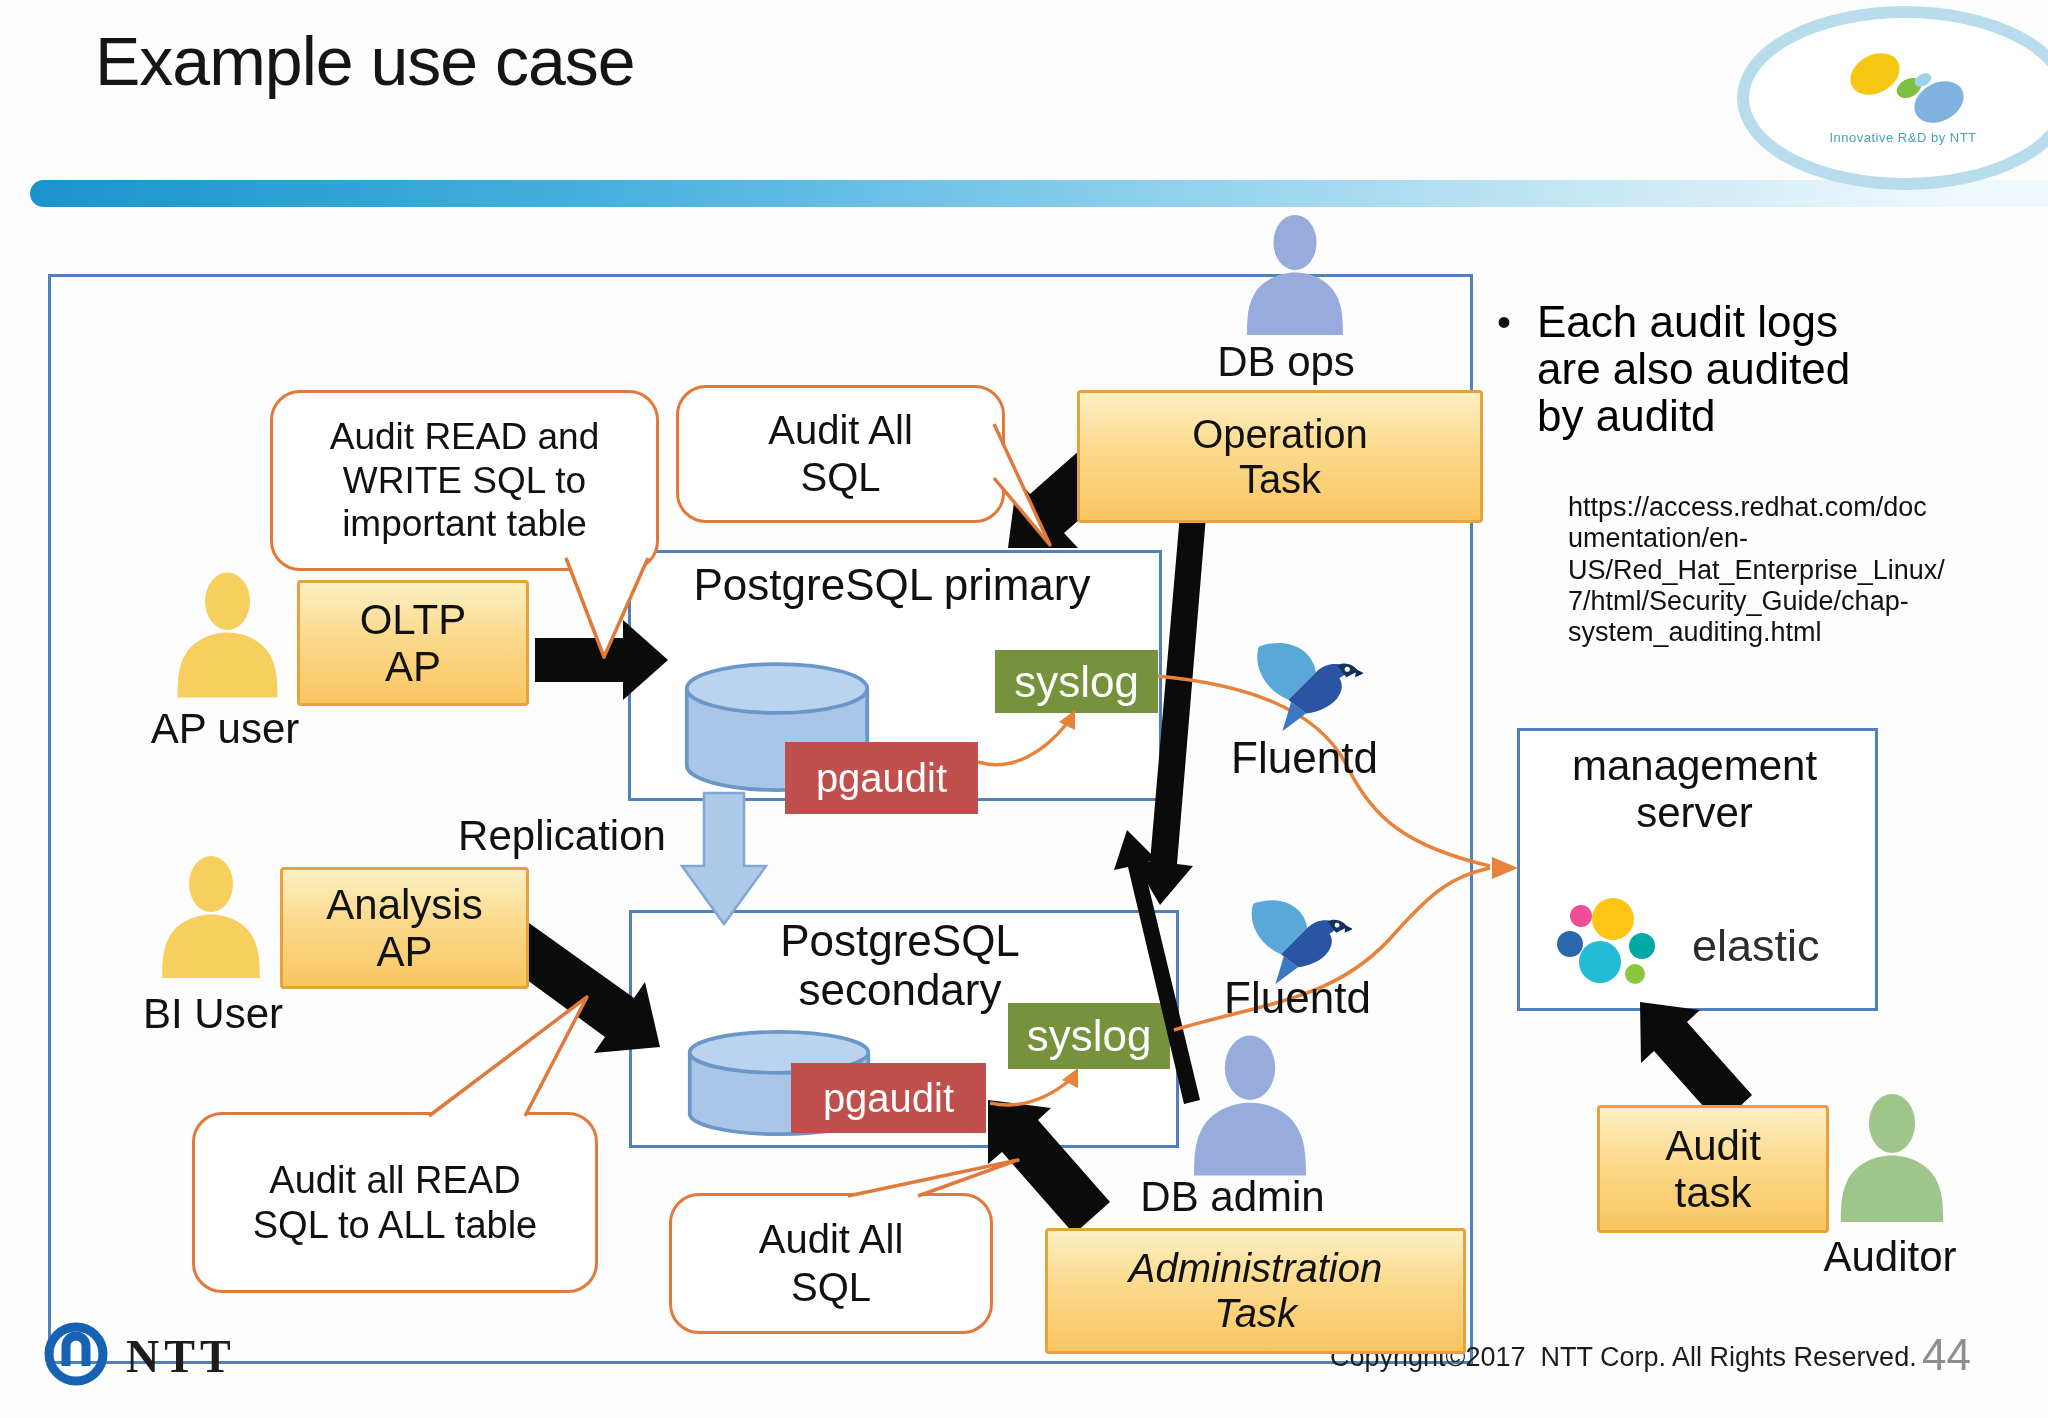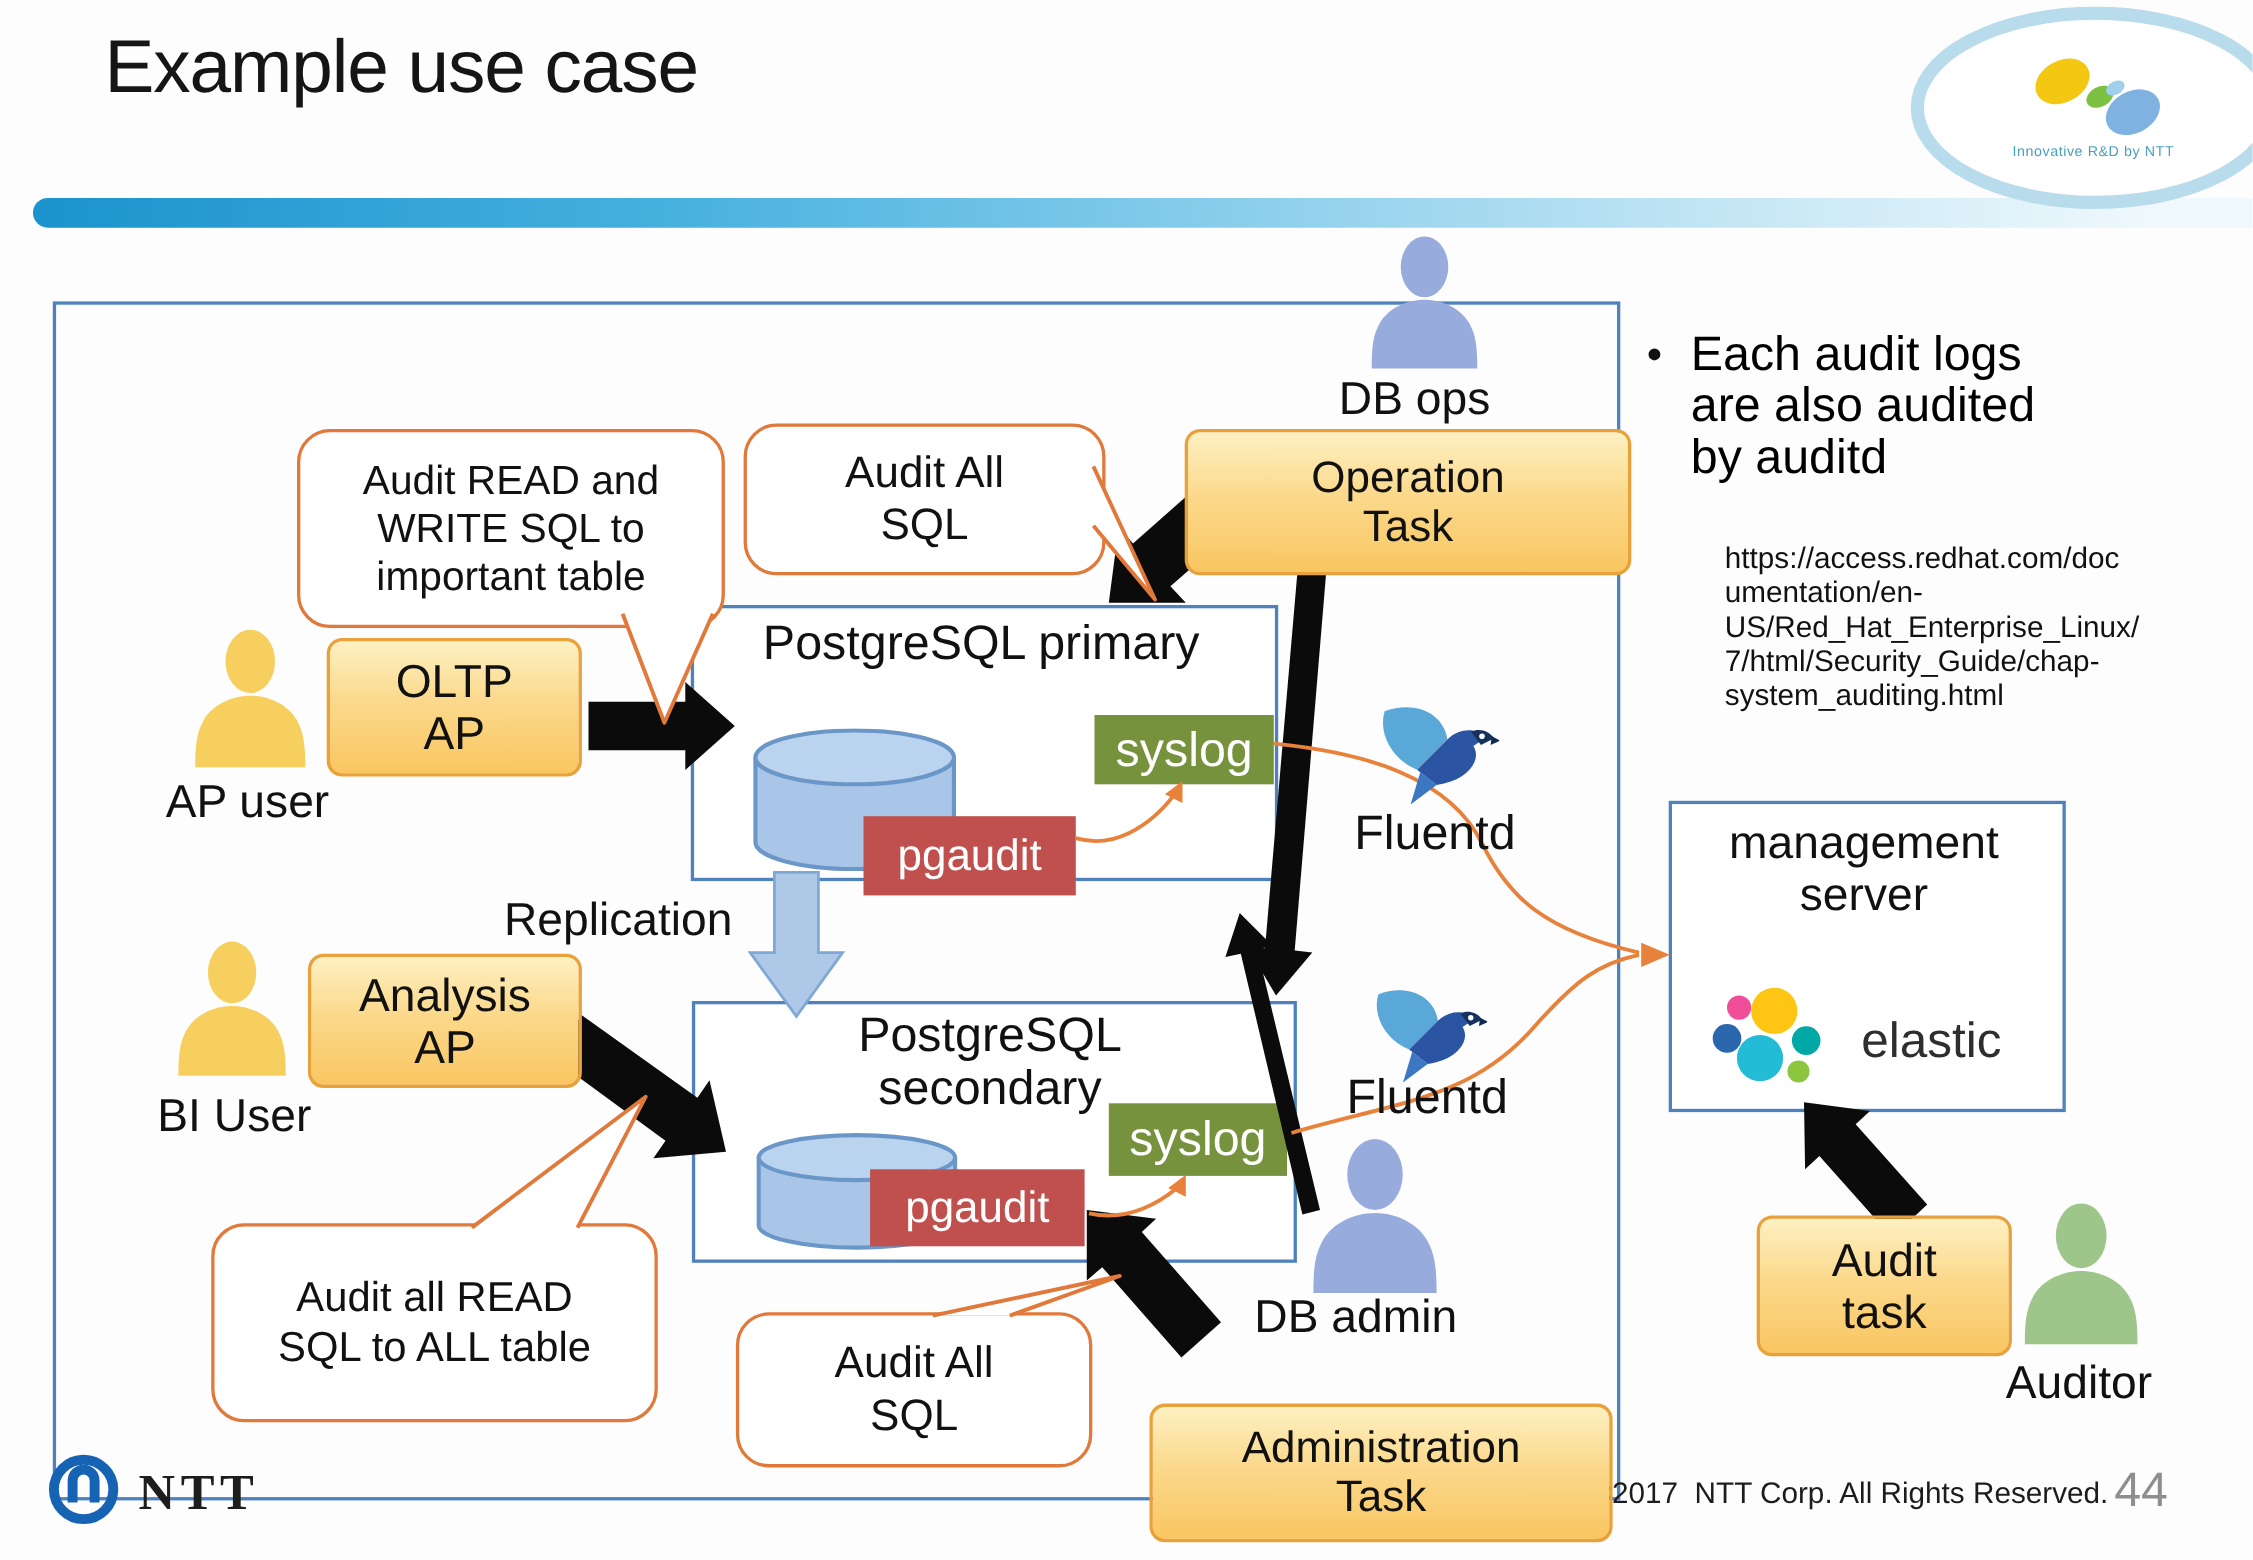--- a/index.html
+++ b/index.html
@@ -21,7 +21,7 @@
   .chip.red{background:#c0504d;font-size:40px;}
   .chip.green{background:#76923d;font-size:44px;}
   .task{background:linear-gradient(180deg,#fdf0c2 0%,#fbd98c 45%,#f9c661 100%);
-        border:3px solid #e9a13b;border-radius:14px;display:flex;flex-direction:column;
+        border:3px solid #e9a13b;border-radius:4px;display:flex;flex-direction:column;
         align-items:center;justify-content:center;z-index:30;}
   .task div{font-size:42px;line-height:1.12;color:#111;}
   .task.wide div{font-size:40px;}

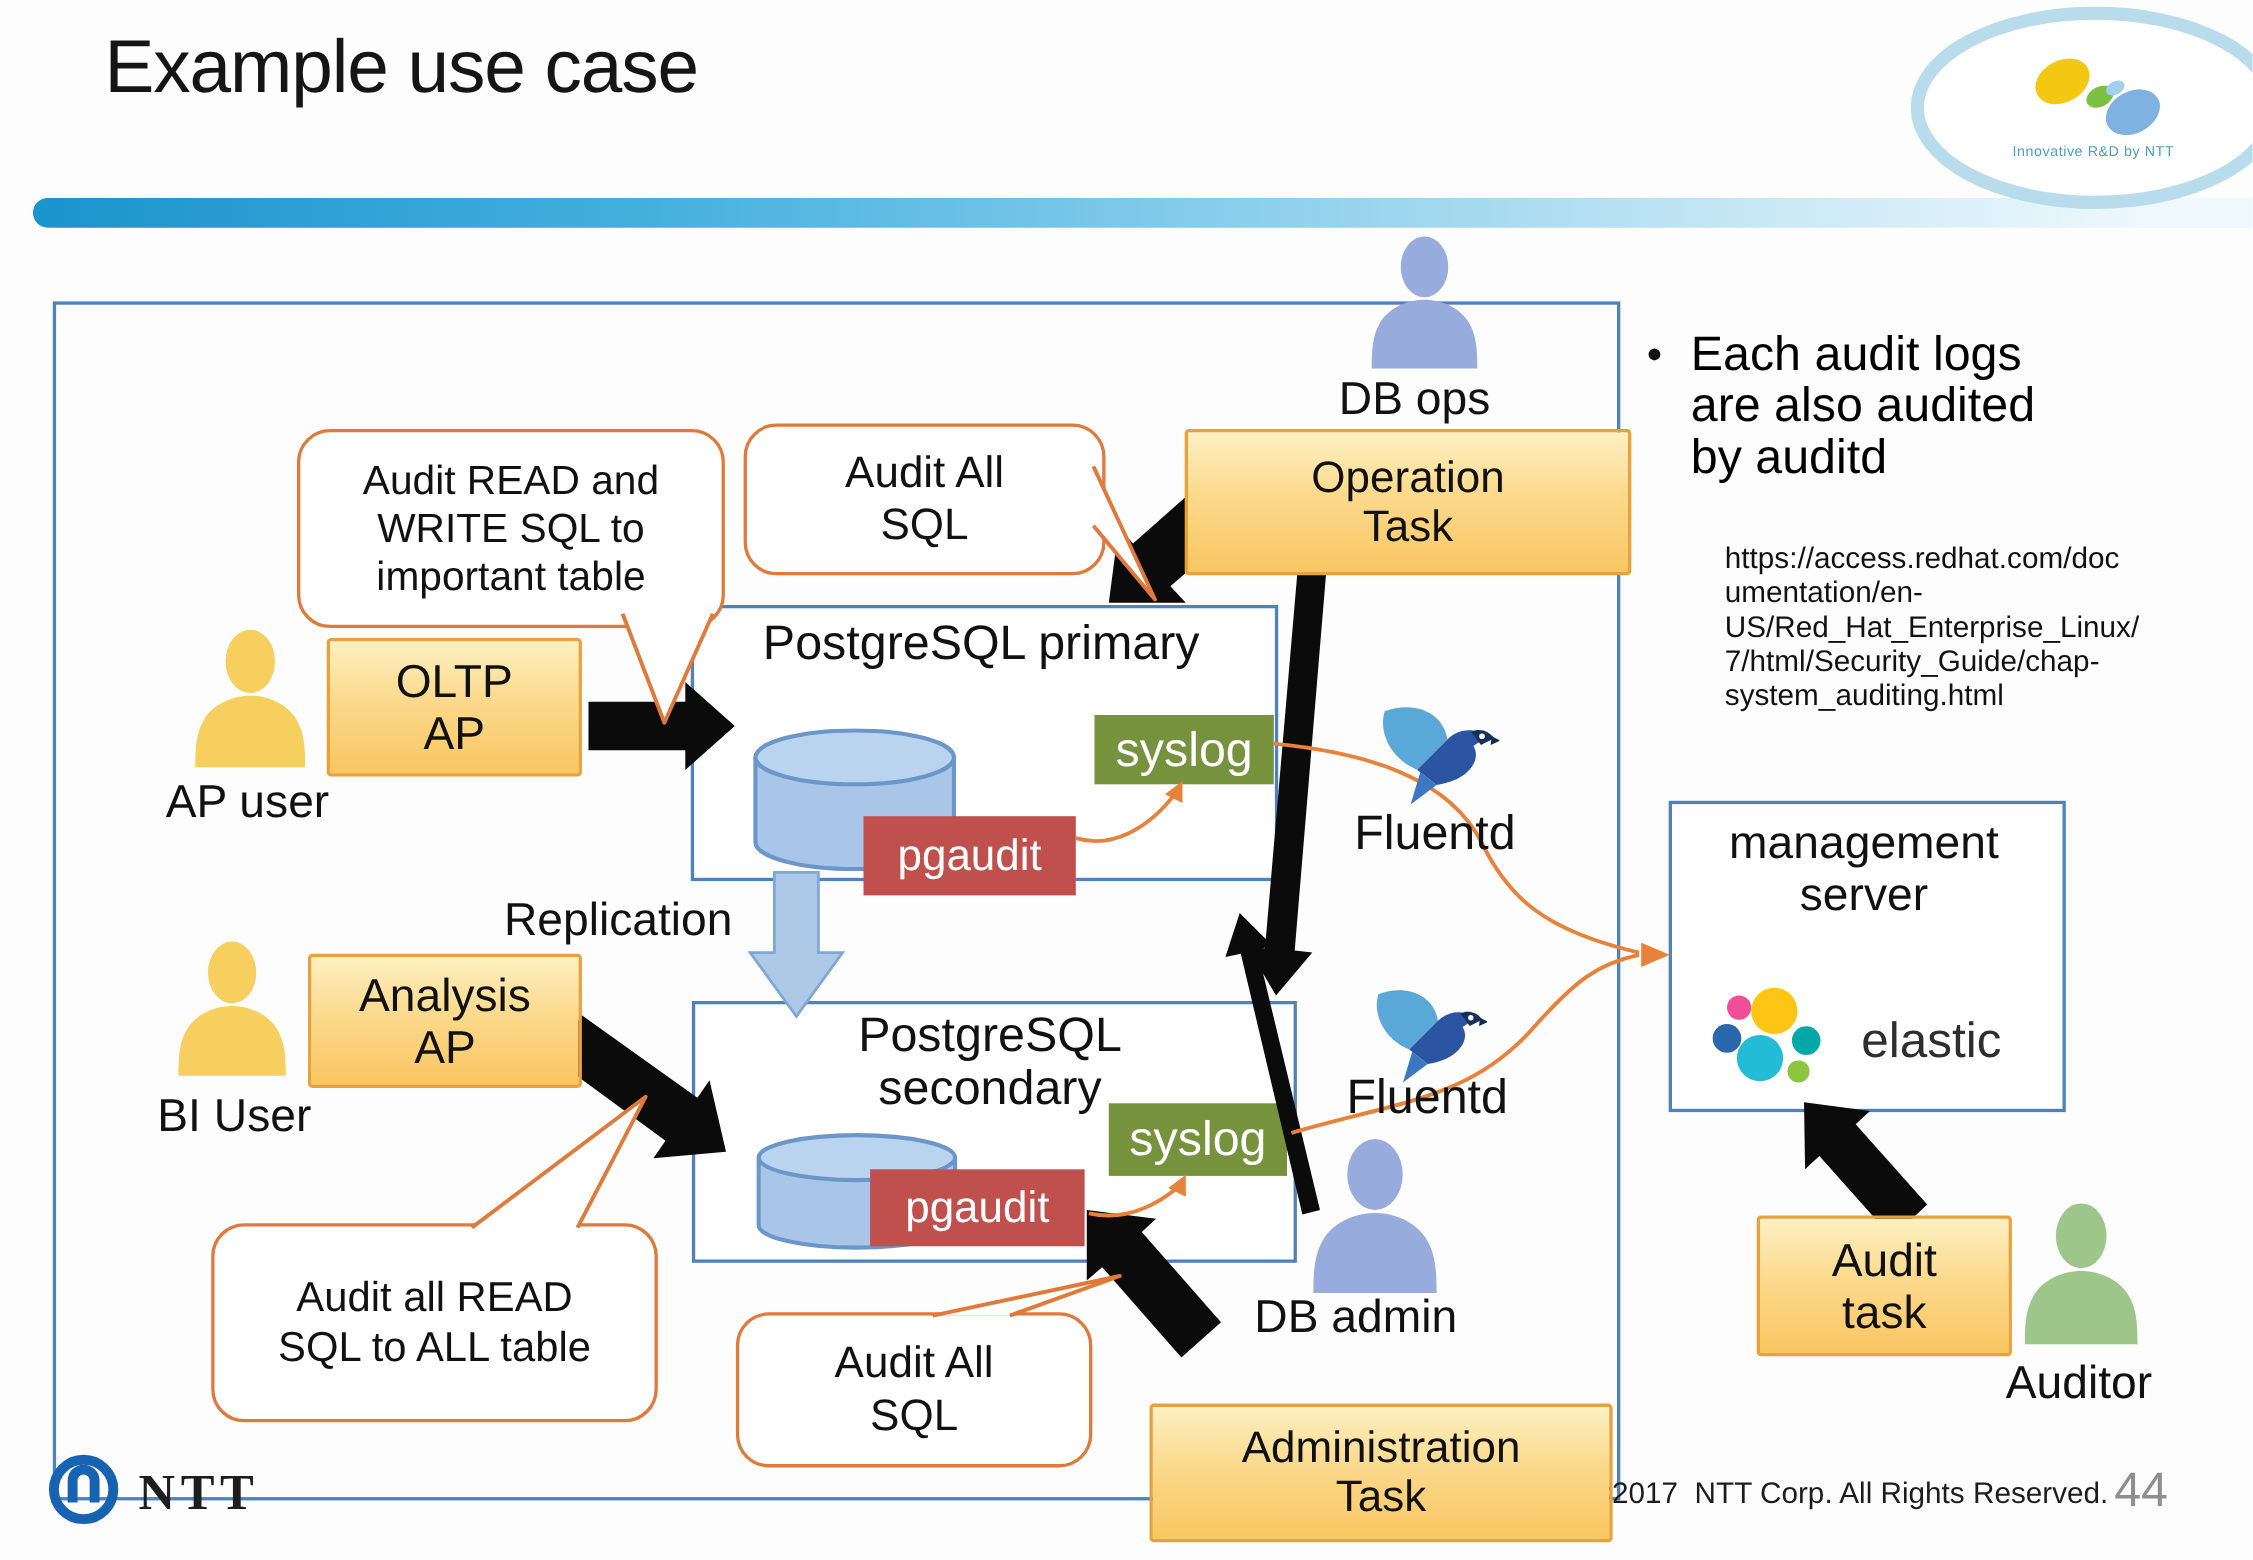--- a/index.html
+++ b/index.html
@@ -214,7 +214,7 @@
     <div>Analysis</div>
     <div>AP</div>
   </div>
-  <div class="abs task wide" style="left:1045px;top:1276px;width:415px;height:120px;">
+  <div class="abs task wide" style="left:1045px;top:1228px;width:415px;height:120px;font-style:italic;">
     <div>Administration</div>
     <div>Task</div>
   </div>

